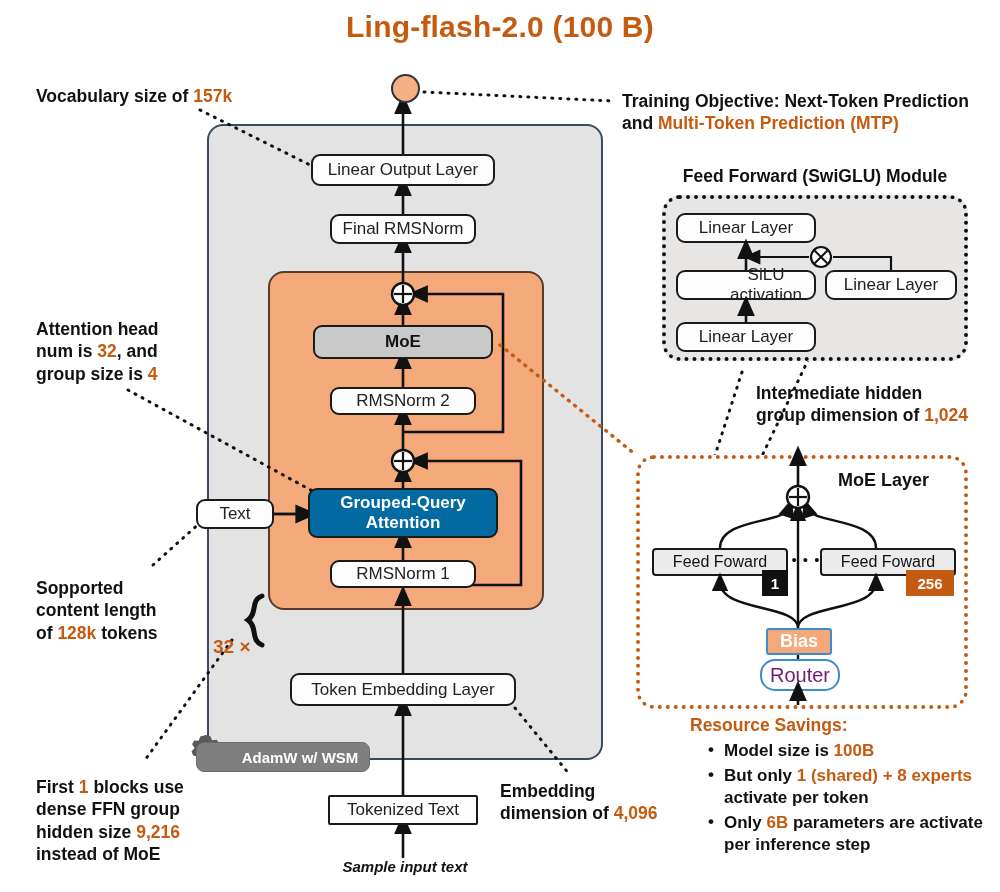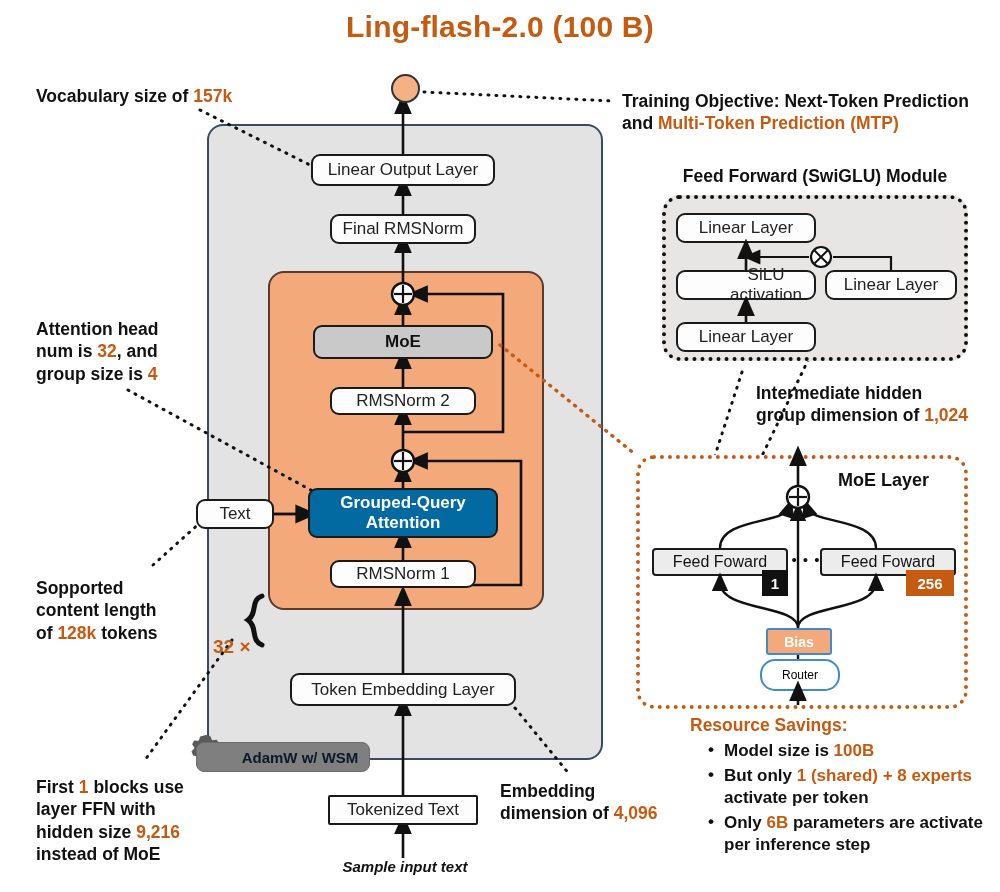--- a/index.html
+++ b/index.html
@@ -110,7 +110,7 @@
   #bias{
     left:766px;top:628px;width:62px;height:23px;
     background:#f4a97a;border:2px solid #3f8bd0;border-radius:3px;
-    color:#ffffff;font-size:14px;font-weight:bold;
+    color:#ffffff;font-size:18px;font-weight:bold;
     display:flex;align-items:center;justify-content:center;
   }
   #router{

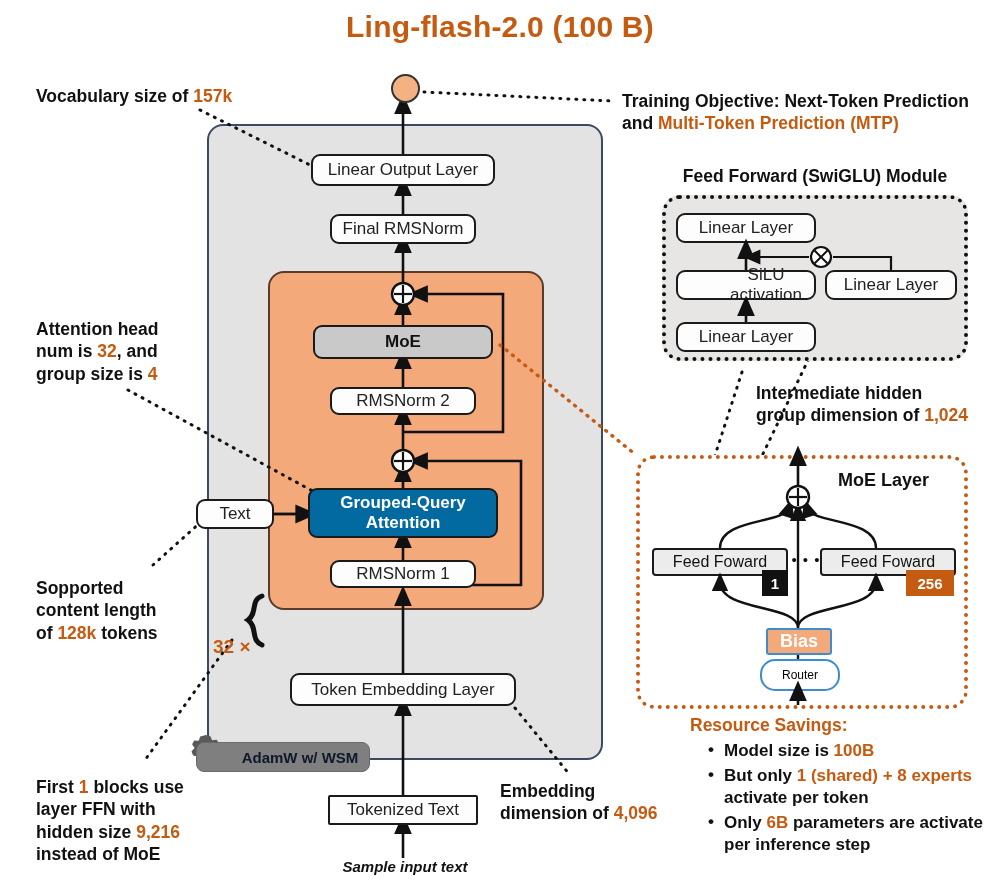--- a/index.html
+++ b/index.html
@@ -116,7 +116,7 @@
   #router{
     left:760px;top:659px;width:76px;height:28px;
     background:#ffffff;border:2px solid #3f8bd0;border-radius:15px;
-    color:#000000;font-size:12px;
+    color:#701a75;font-size:20px;
     display:flex;align-items:center;justify-content:center;
   }
 

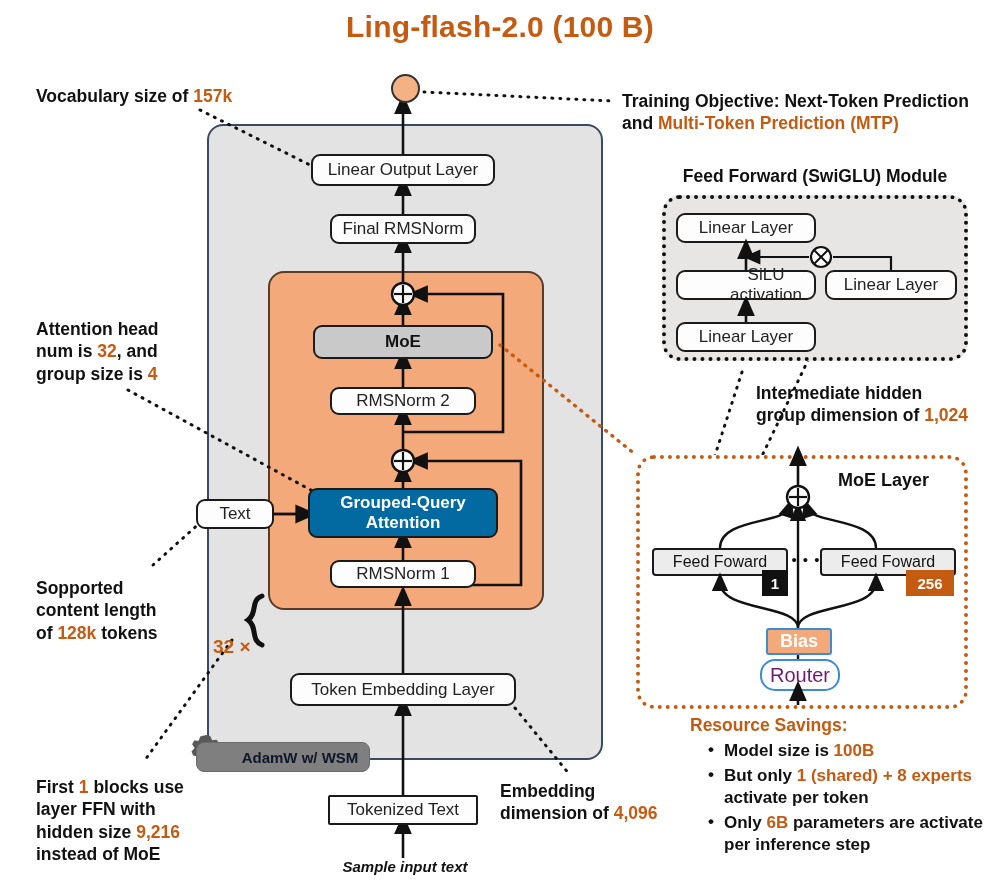--- a/index.html
+++ b/index.html
@@ -69,7 +69,7 @@
   #adamw{
     left:196px;top:742px;width:174px;height:30px;
     background:#7f7f7f;border-radius:8px;
-    color:#0f172a;font-size:15px;font-weight:bold;
+    color:#ffffff;font-size:15px;font-weight:bold;
     display:flex;align-items:center;justify-content:center;
     padding-left:34px;box-sizing:border-box;
     border:1px solid #6b6b6b;

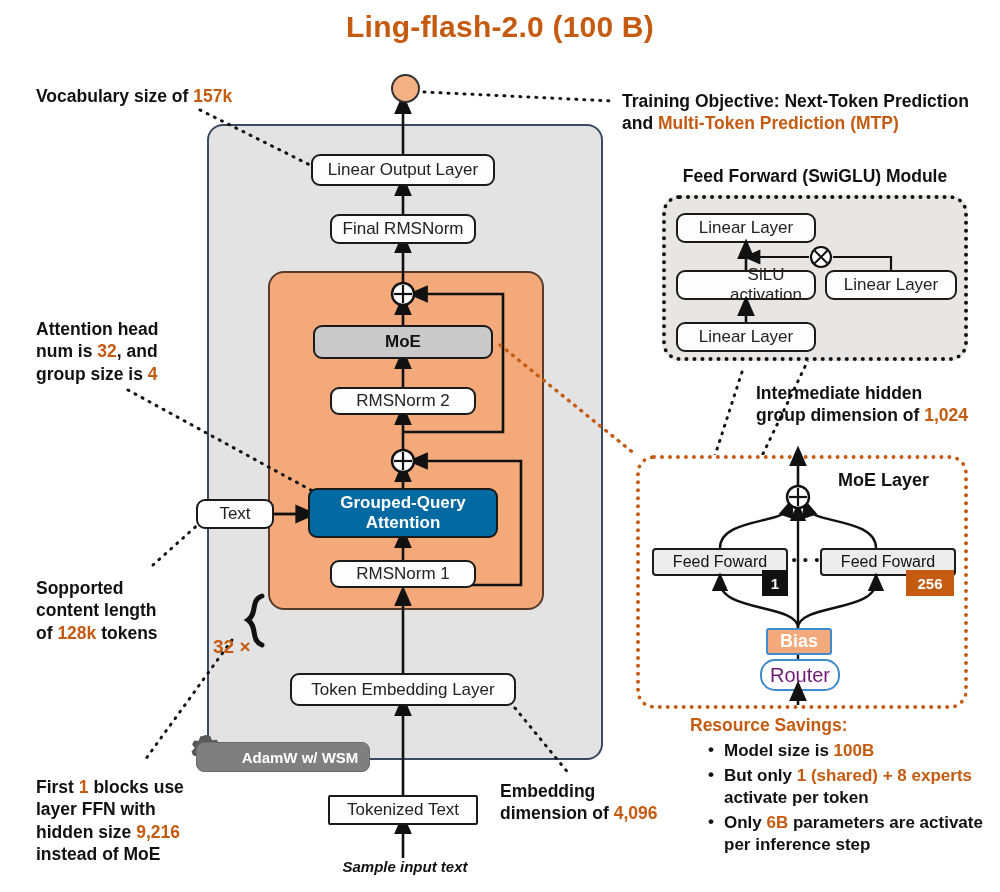--- a/index.html
+++ b/index.html
@@ -257,7 +257,7 @@
 
 <div class="abs ann" style="left:36px;top:776px;width:250px;">
   <div><span>First </span><span class="or">1</span><span> blocks use</span></div>
-  <div>layer FFN with</div>
+  <div>dense FFN group</div>
   <div><span>hidden size </span><span class="or">9,216</span></div>
   <div>instead of MoE</div>
 </div>

